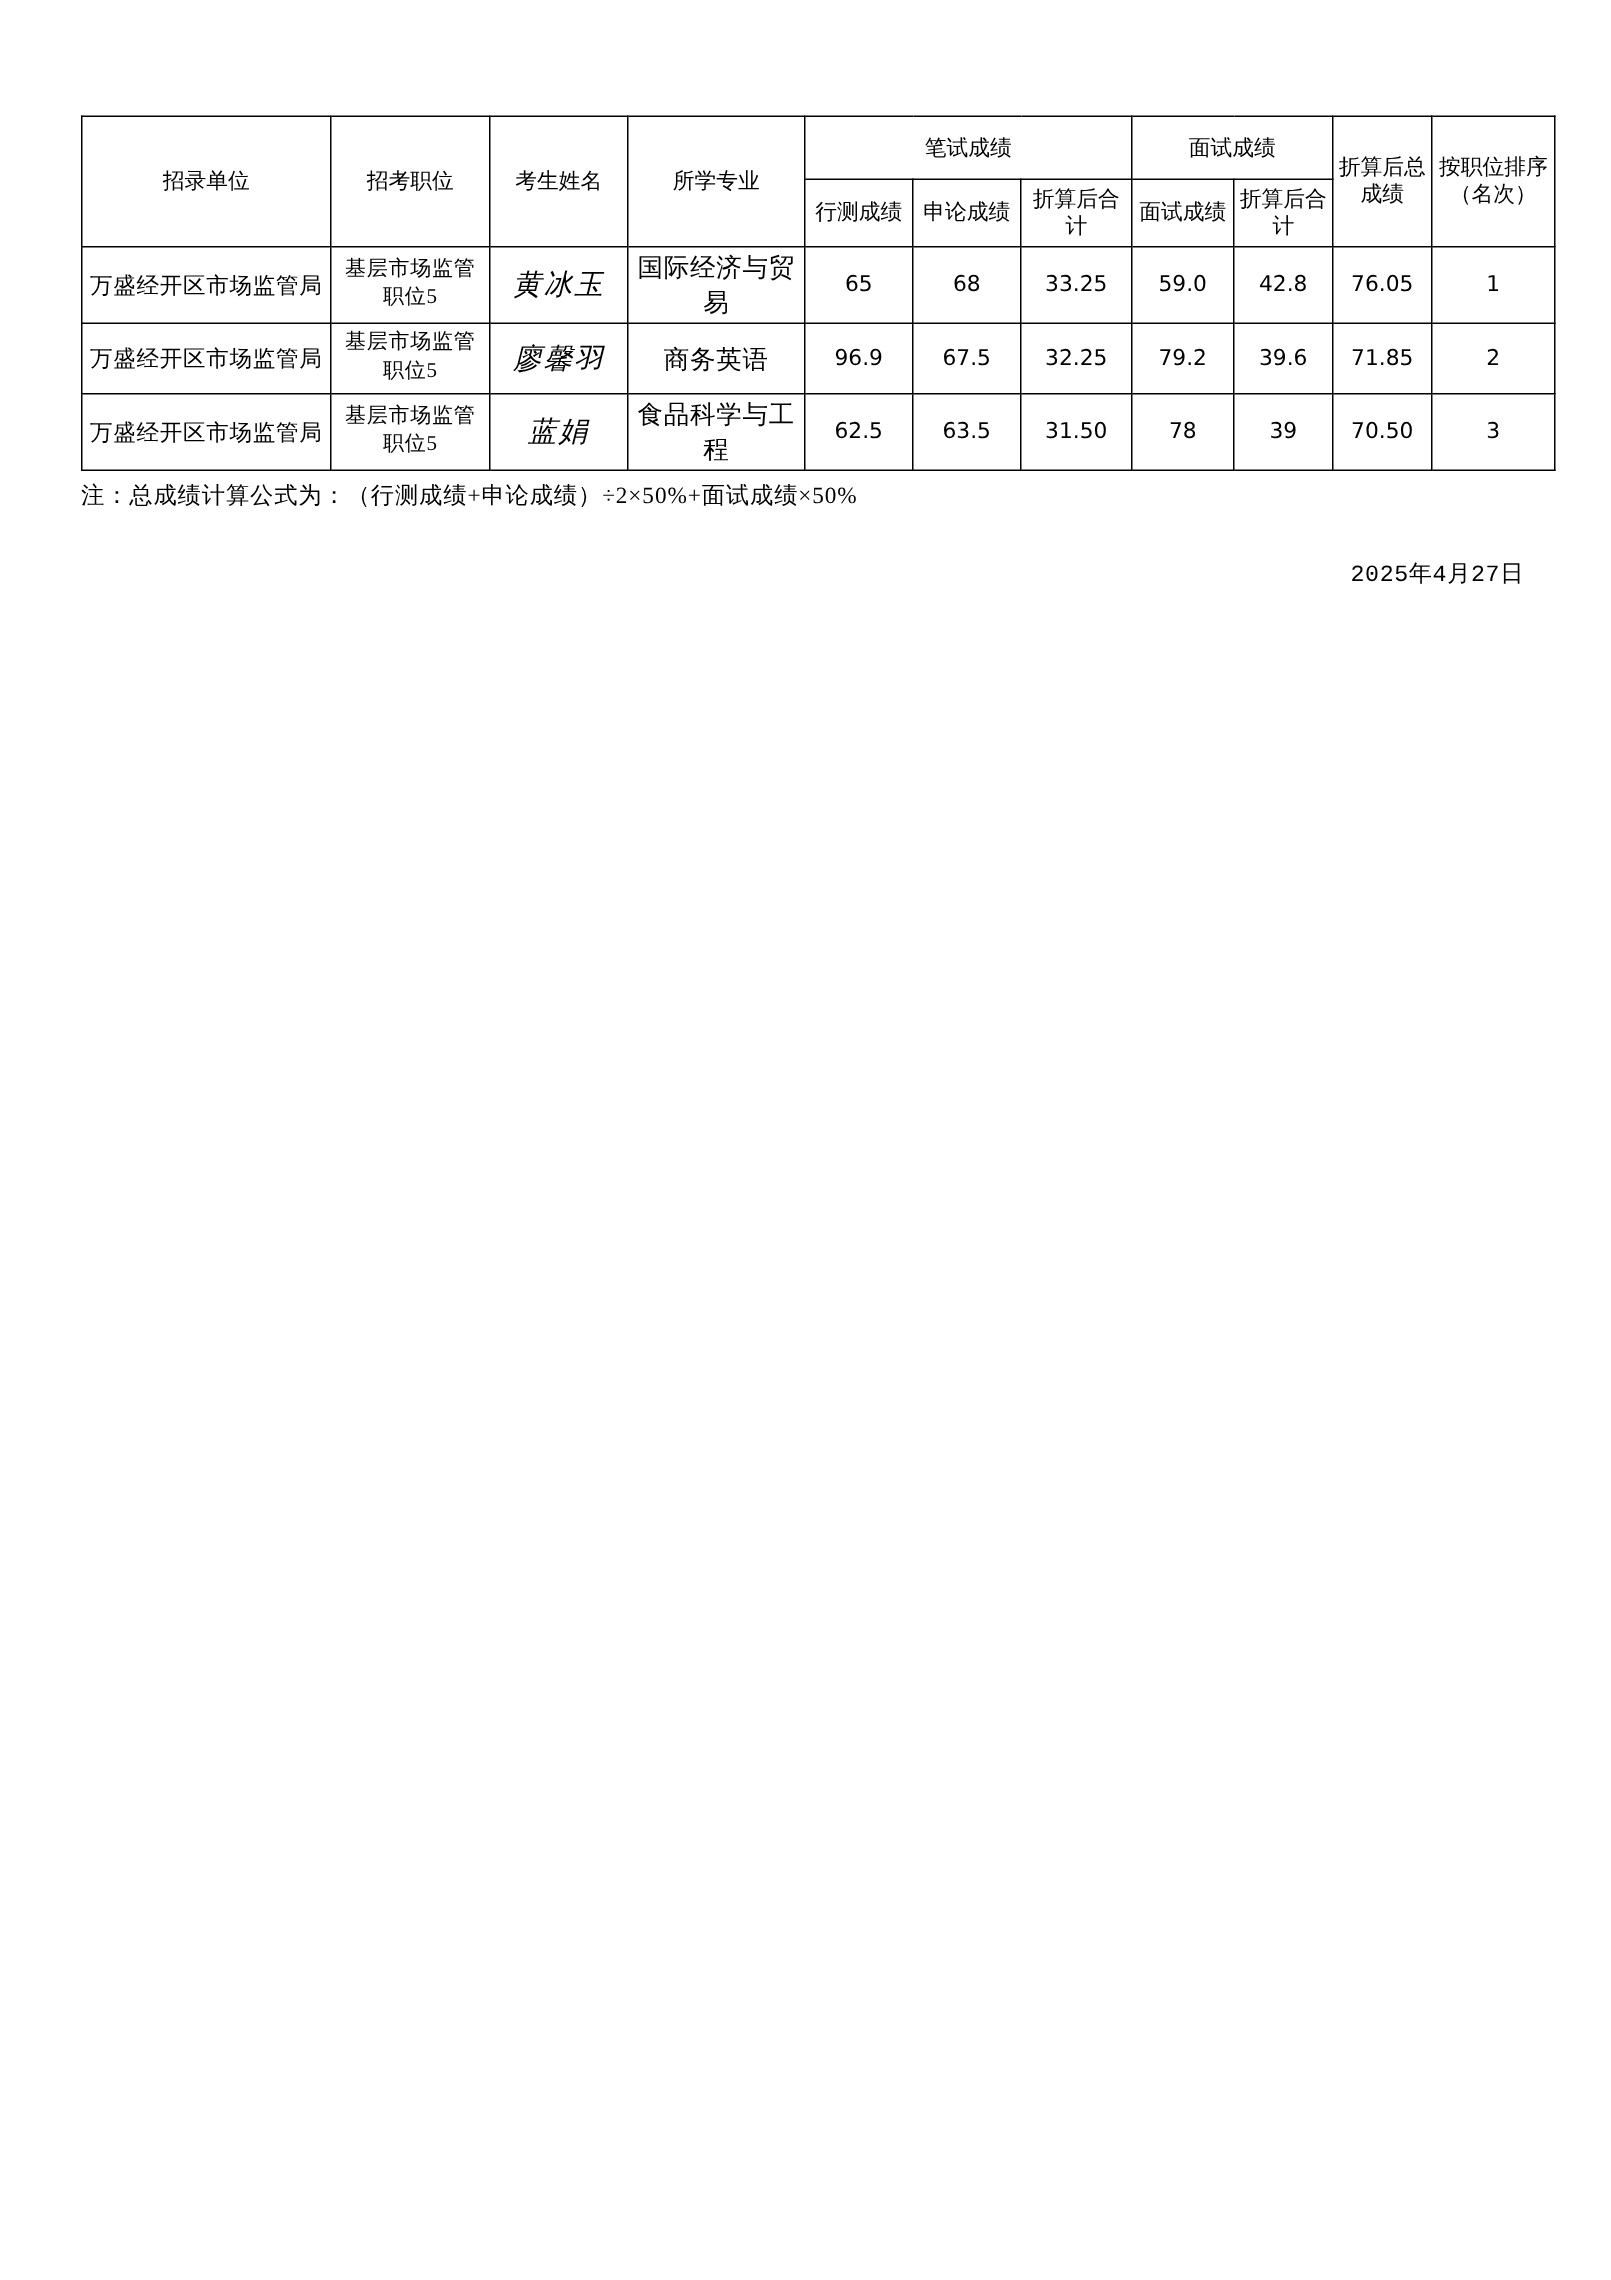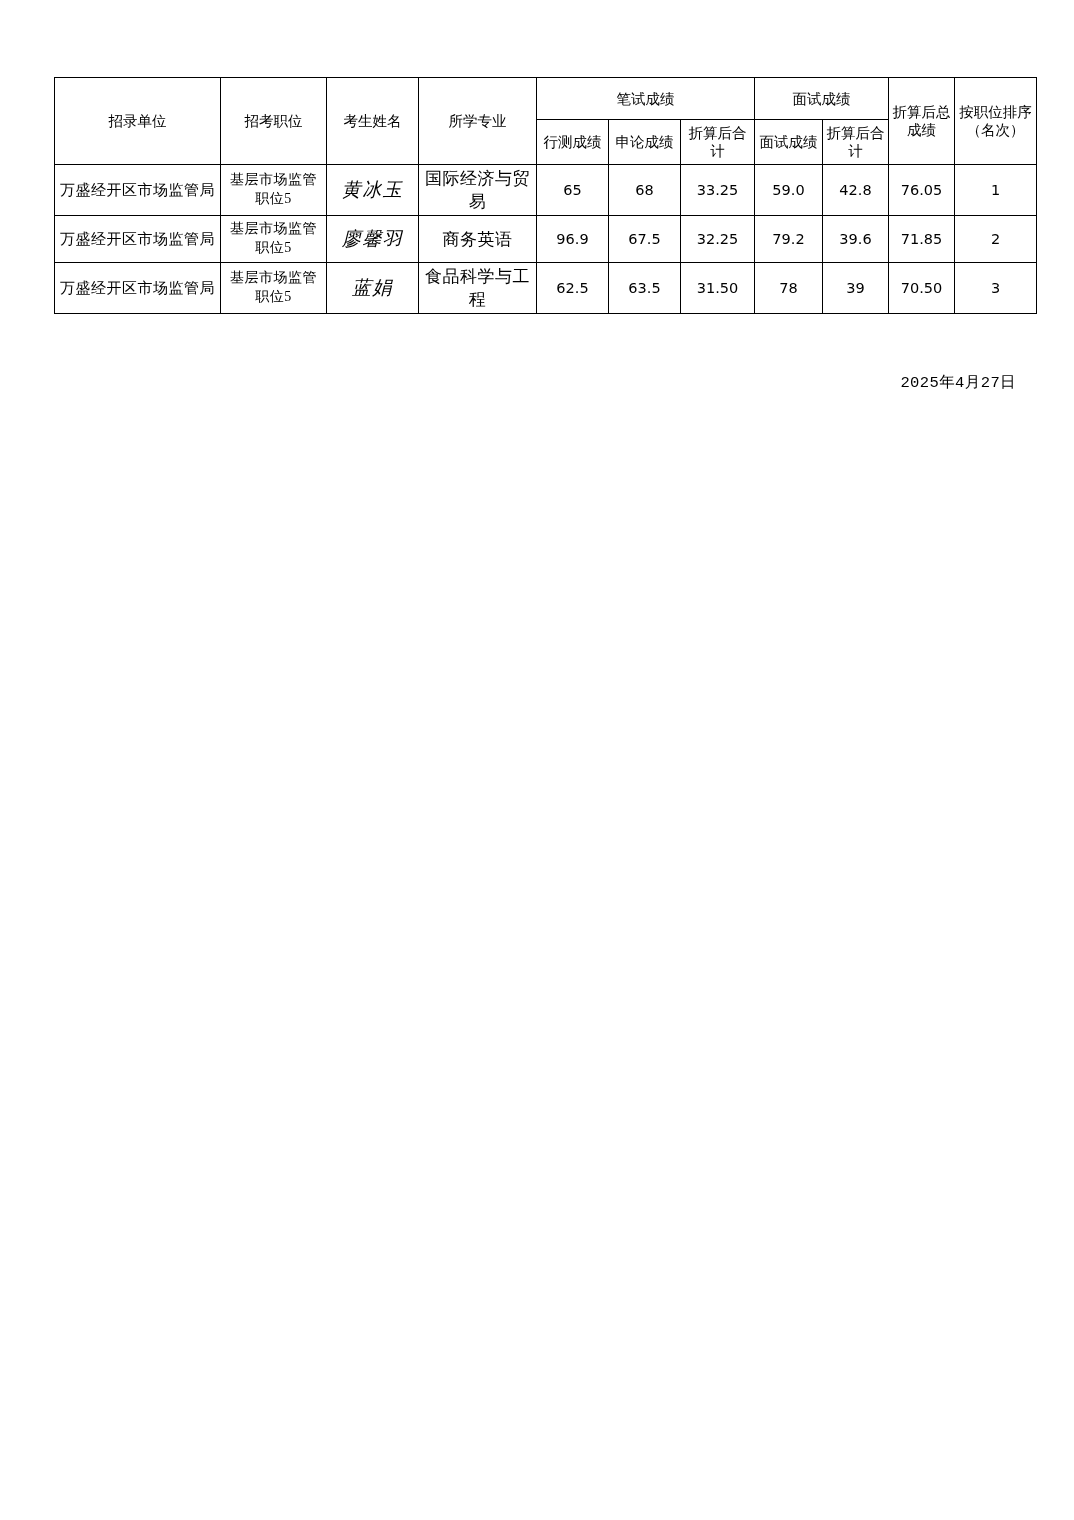--- a/index.html
+++ b/index.html
@@ -195,6 +195,7 @@
     </tbody>
   </table>
 
+  <div class="note">注：总成绩计算公式为：（行测成绩+申论成绩）÷2×50%+面试成绩×50%</div>
 
   <div class="date">2025年4月27日</div>
 

